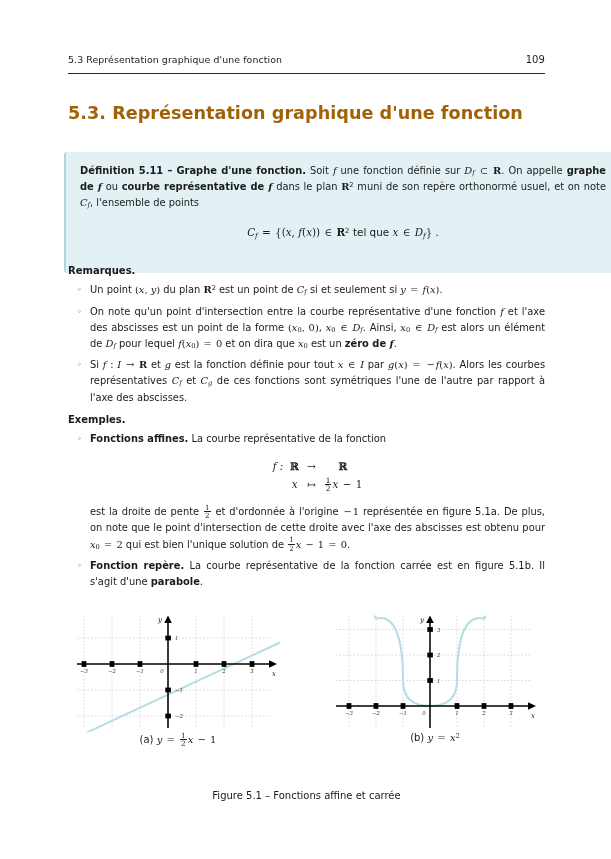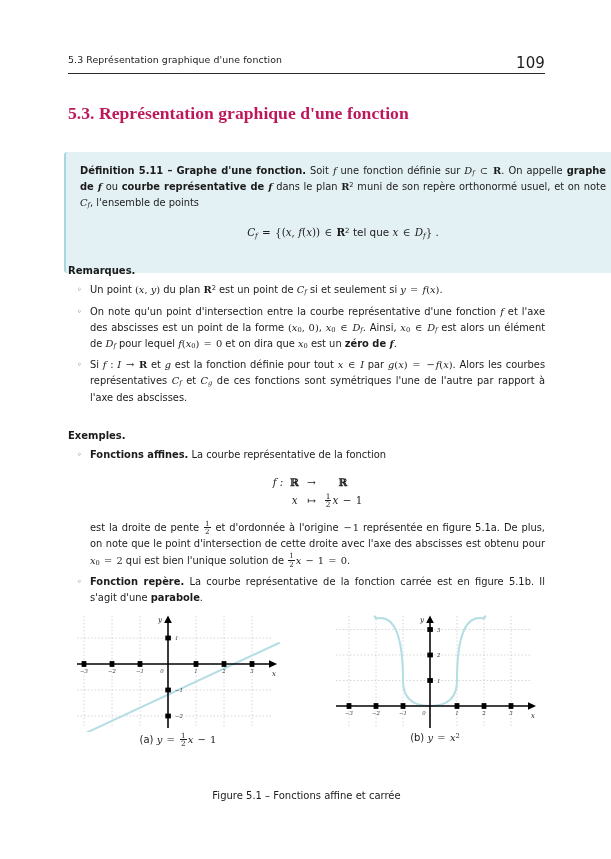--- a/index.html
+++ b/index.html
@@ -31,7 +31,7 @@
     width: 477px;
     display: flex;
     justify-content: space-between;
-    align-items: flex-start;
+    align-items: center;
     font-size: 9.4px;
     color: #1b1b1b;
     letter-spacing: .01em;

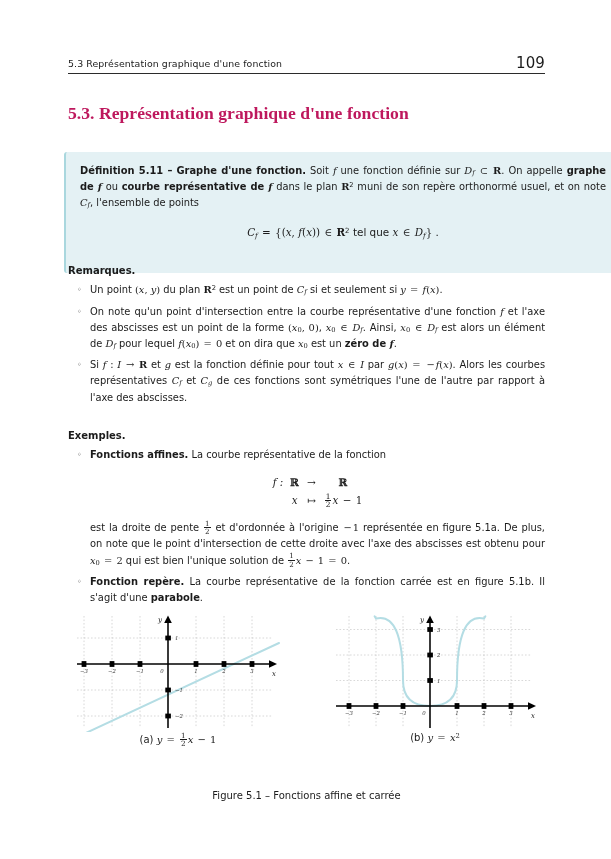--- a/index.html
+++ b/index.html
@@ -44,7 +44,7 @@
     height: 1px;
     background: #2b2b2b;
   }
-  .folio { font-size: 15px; }
+  .folio { font-size: 10px; }
 
   
   .section-title {

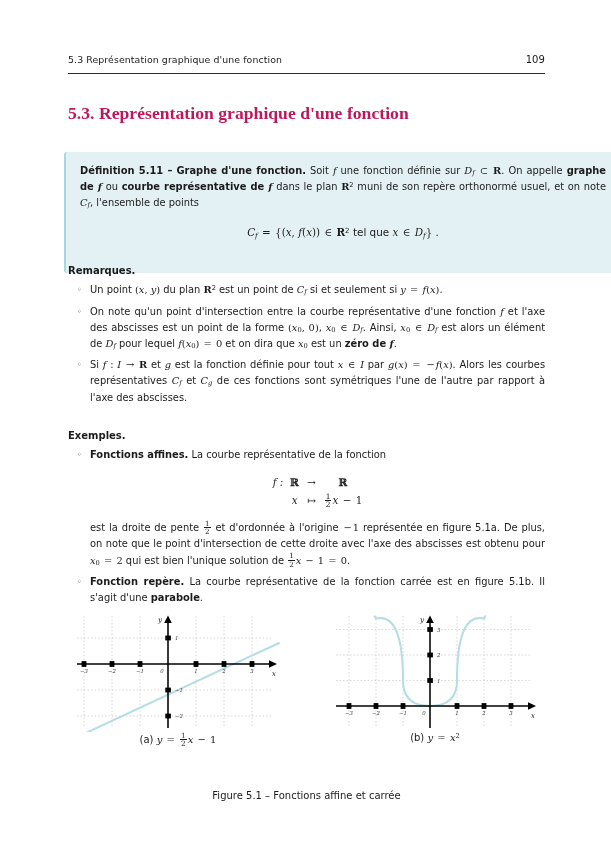--- a/index.html
+++ b/index.html
@@ -54,9 +54,8 @@
     width: 480px;
     font-size: 17.6px;
     font-weight: bold;
-    color: #be185d;
+    color: #a16207;
     letter-spacing: .002em;
-    font-family: Liberation Serif, serif;
   }
 
   

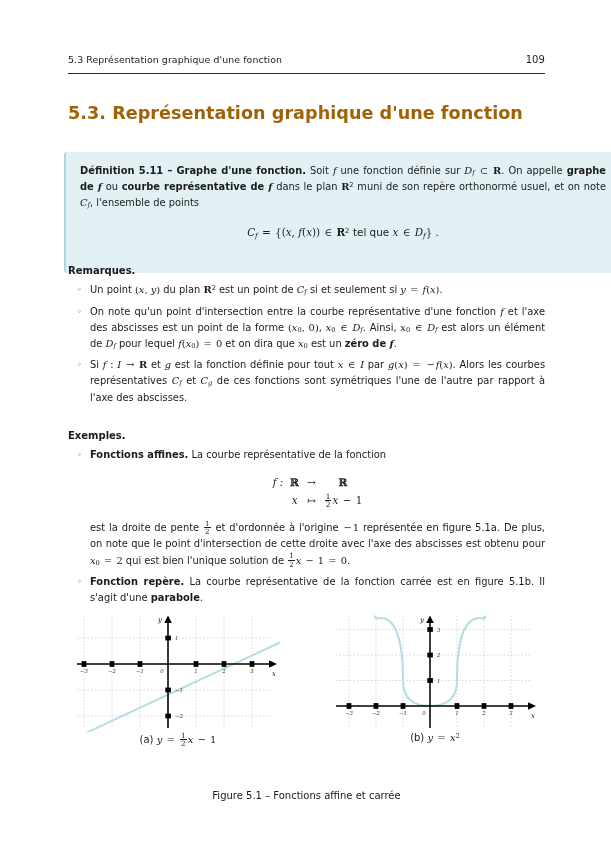--- a/index.html
+++ b/index.html
@@ -232,7 +232,7 @@
     </ul>
   </div>
 
-  <div class="block" style="top:428px;">
+  <div class="block" style="top:412px;">
     <div class="lead">Exemples.</div>
     <ul class="items">
       <li>

